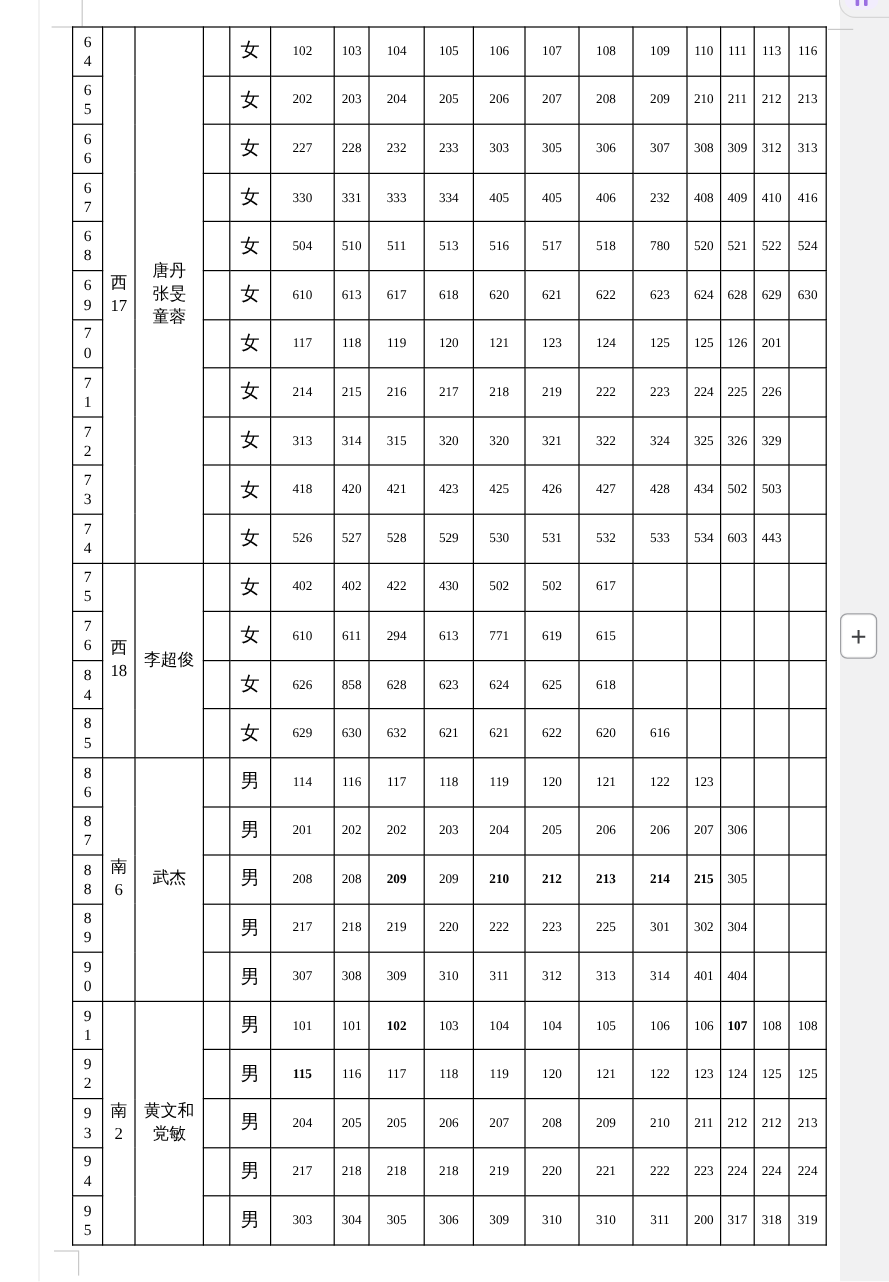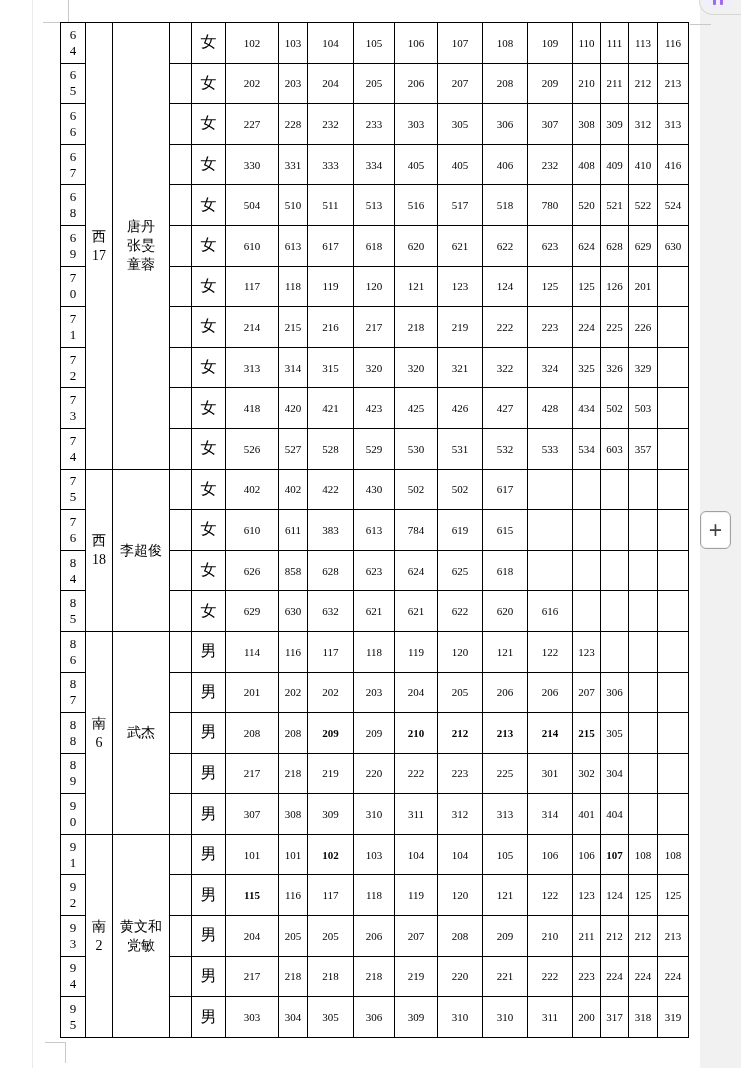--- a/index.html
+++ b/index.html
@@ -298,7 +298,7 @@
           <td>533</td>
           <td>534</td>
           <td>603</td>
-          <td>357</td>
+          <td>443</td>
           <td></td>
         </tr>
         <tr>

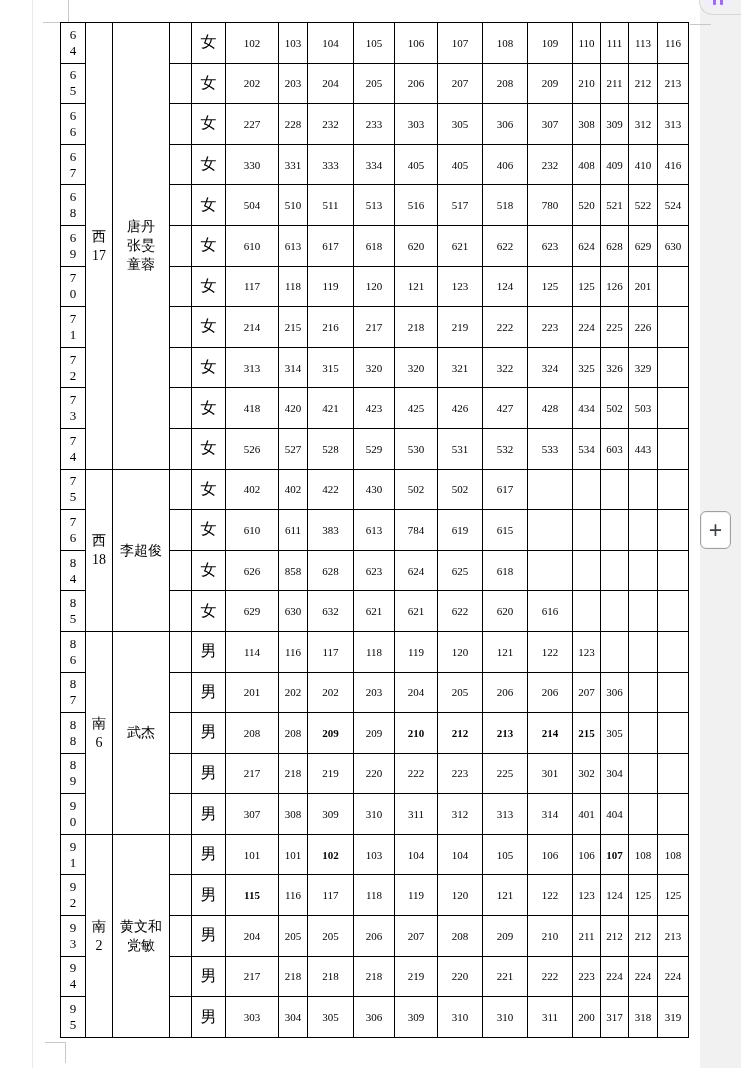--- a/index.html
+++ b/index.html
@@ -337,7 +337,7 @@
           <td class="gender-cell">女</td>
           <td>610</td>
           <td>611</td>
-          <td>383</td>
+          <td>294</td>
           <td>613</td>
           <td>784</td>
           <td>619</td>

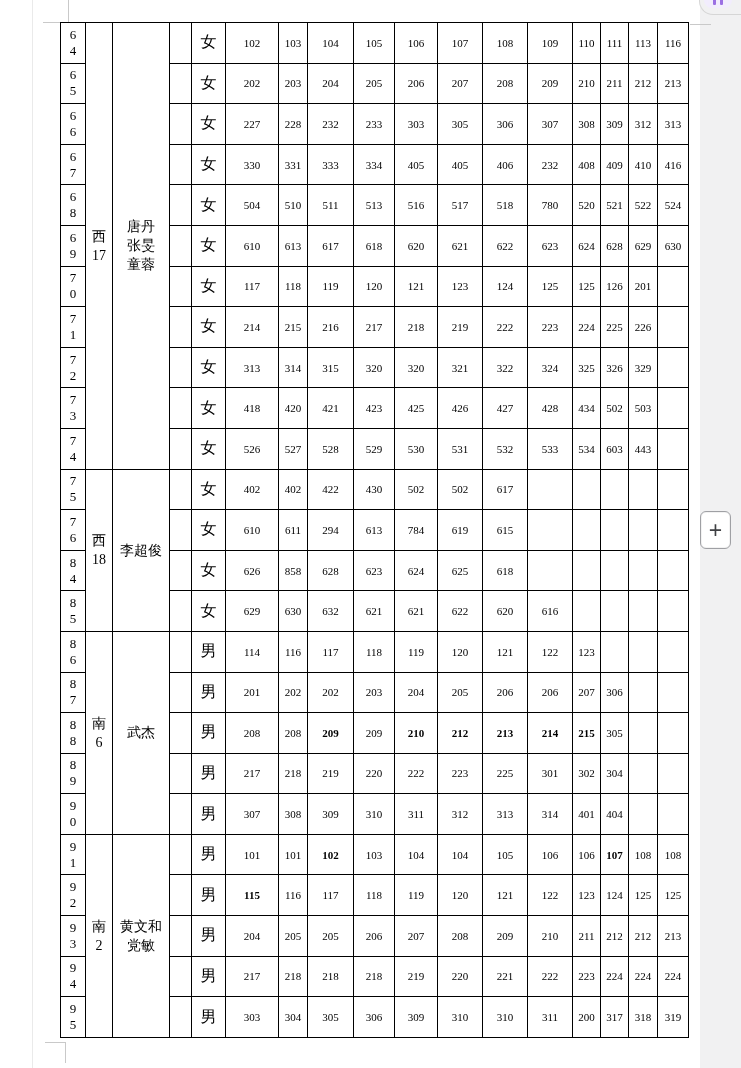--- a/index.html
+++ b/index.html
@@ -339,7 +339,7 @@
           <td>611</td>
           <td>294</td>
           <td>613</td>
-          <td>784</td>
+          <td>771</td>
           <td>619</td>
           <td>615</td>
           <td></td>

